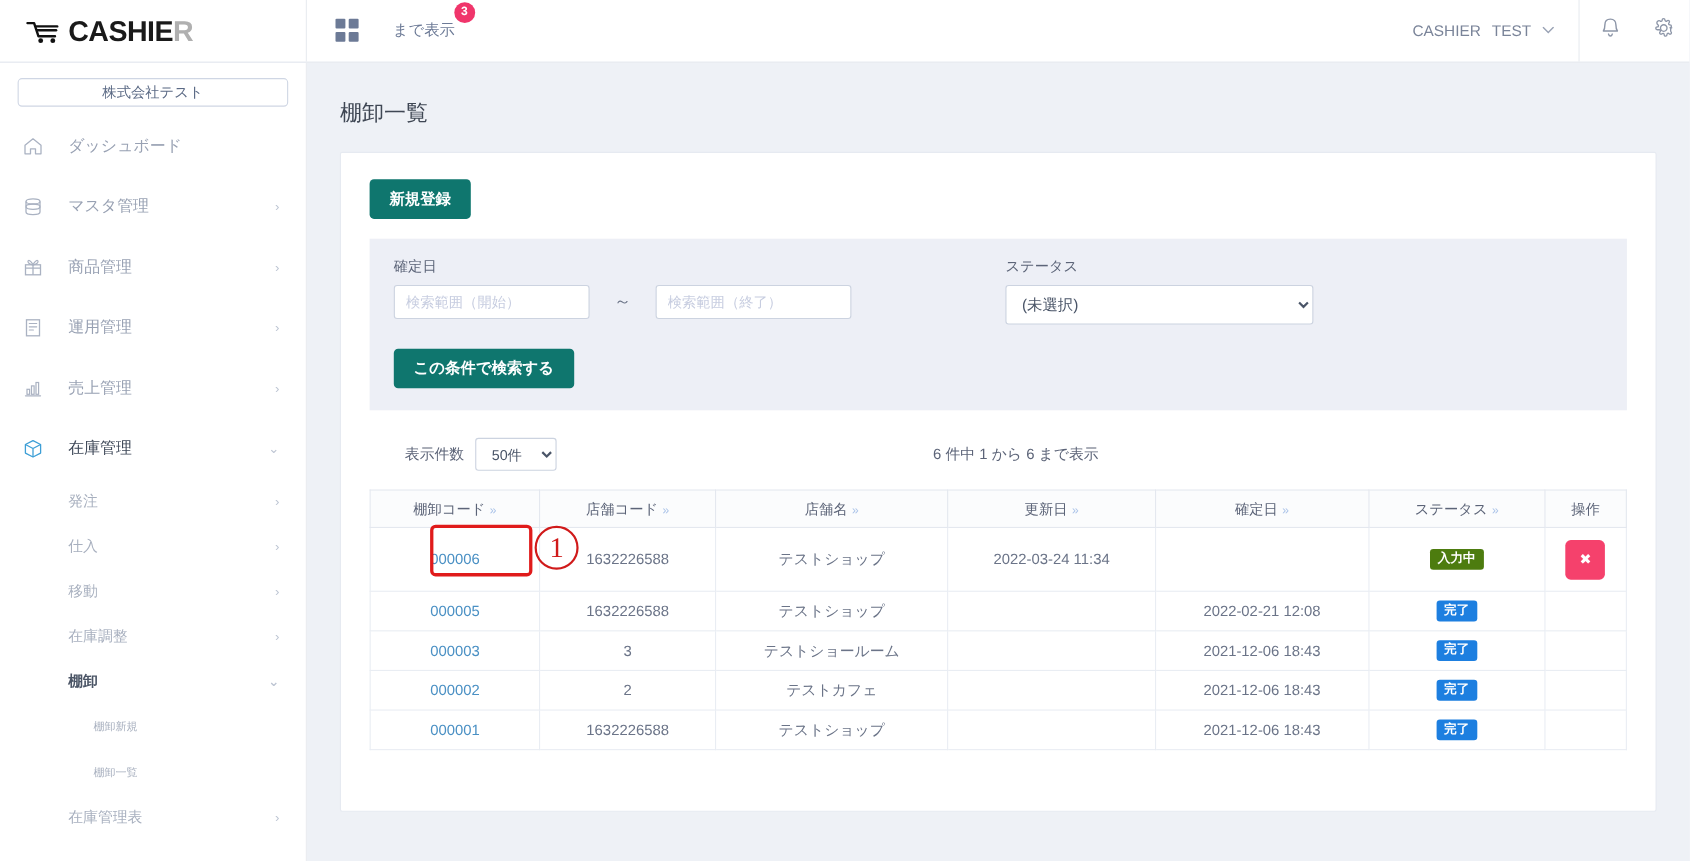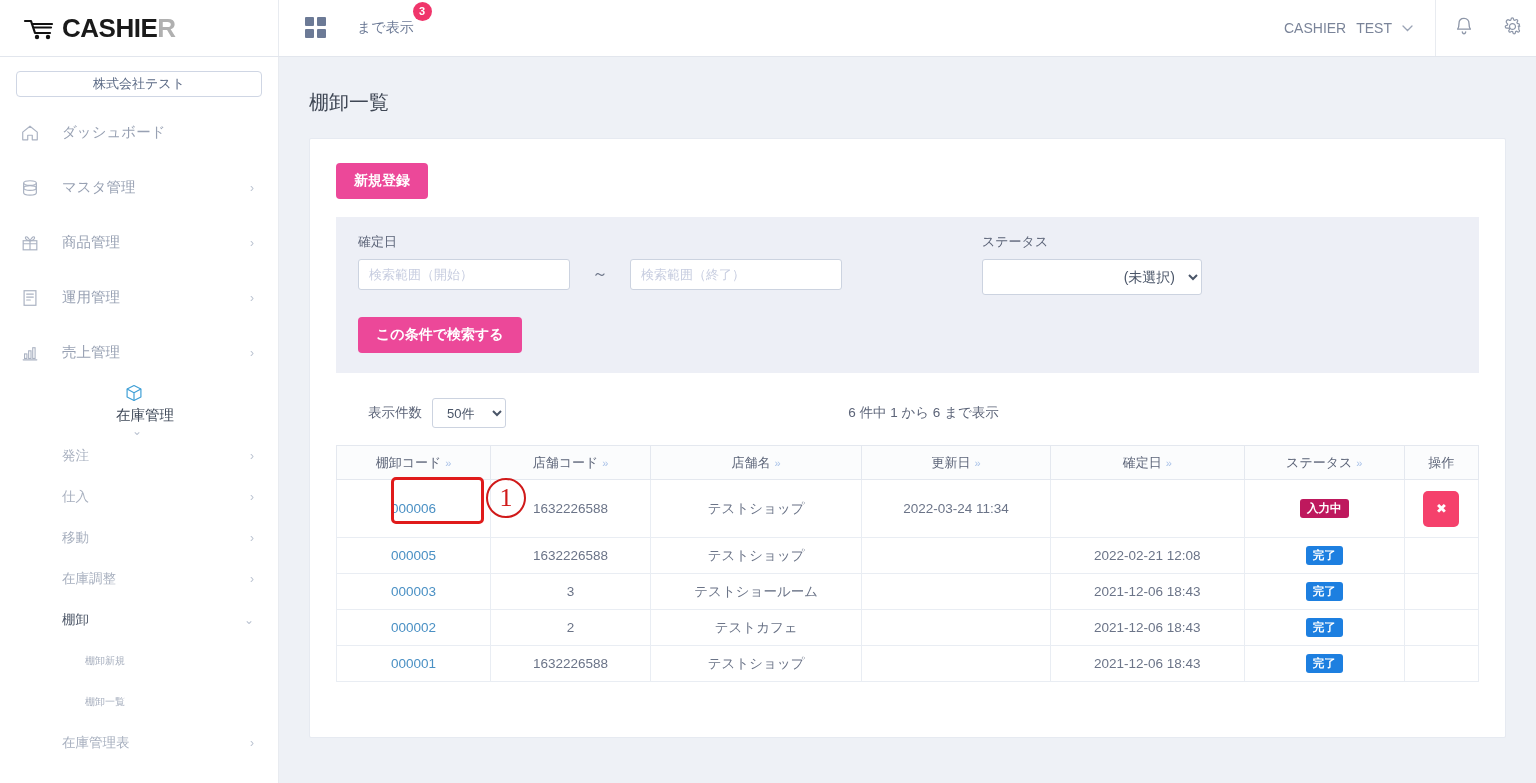--- a/index.html
+++ b/index.html
@@ -132,7 +132,7 @@
     border: none; border-radius: 4px; cursor: pointer;
     font-family: "Liberation Sans", sans-serif;
   }
-  .btn-primary { background: #ec4899; color: #fff; }
+  .btn-primary { background: #0f766e; color: #fff; }
   .btn-new { height: 36px; padding: 0 18px; font-size: 14px; font-weight: 700; }
   .btn-search { height: 36px; padding: 0 18px; font-size: 14px; font-weight: 700; }
 

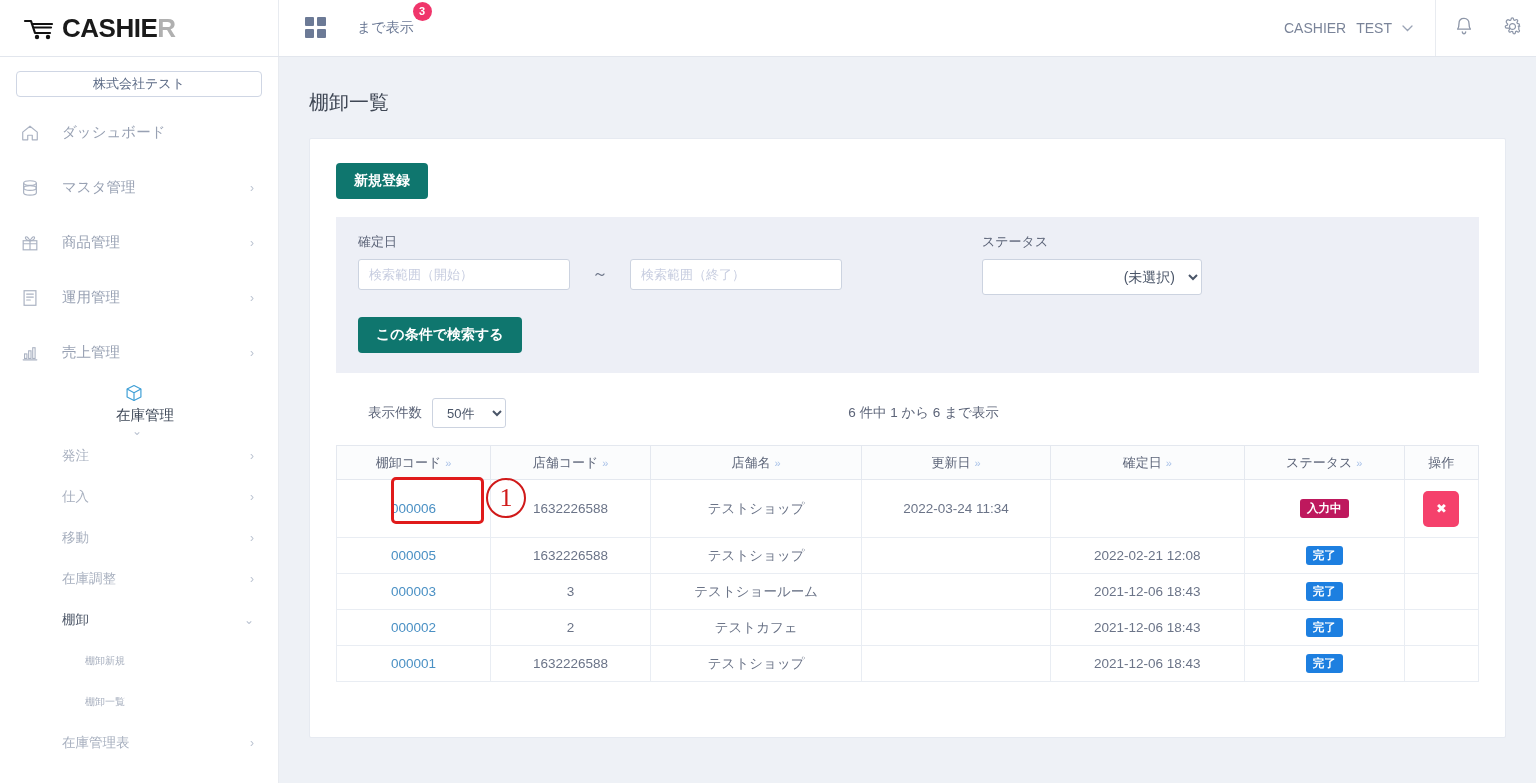--- a/index.html
+++ b/index.html
@@ -146,7 +146,7 @@
   .field-label { font-size: 13px; color: #5c6478; margin-bottom: 8px; }
   .date-row { display: flex; align-items: center; }
   .text-input {
-    width: 212px; height: 31px;
+    width: 178px; height: 31px;
     border: 1px solid #ccd3e0; border-radius: 3px;
     background: #fff; padding: 0 10px;
     font-size: 13px; color: #4a5568;

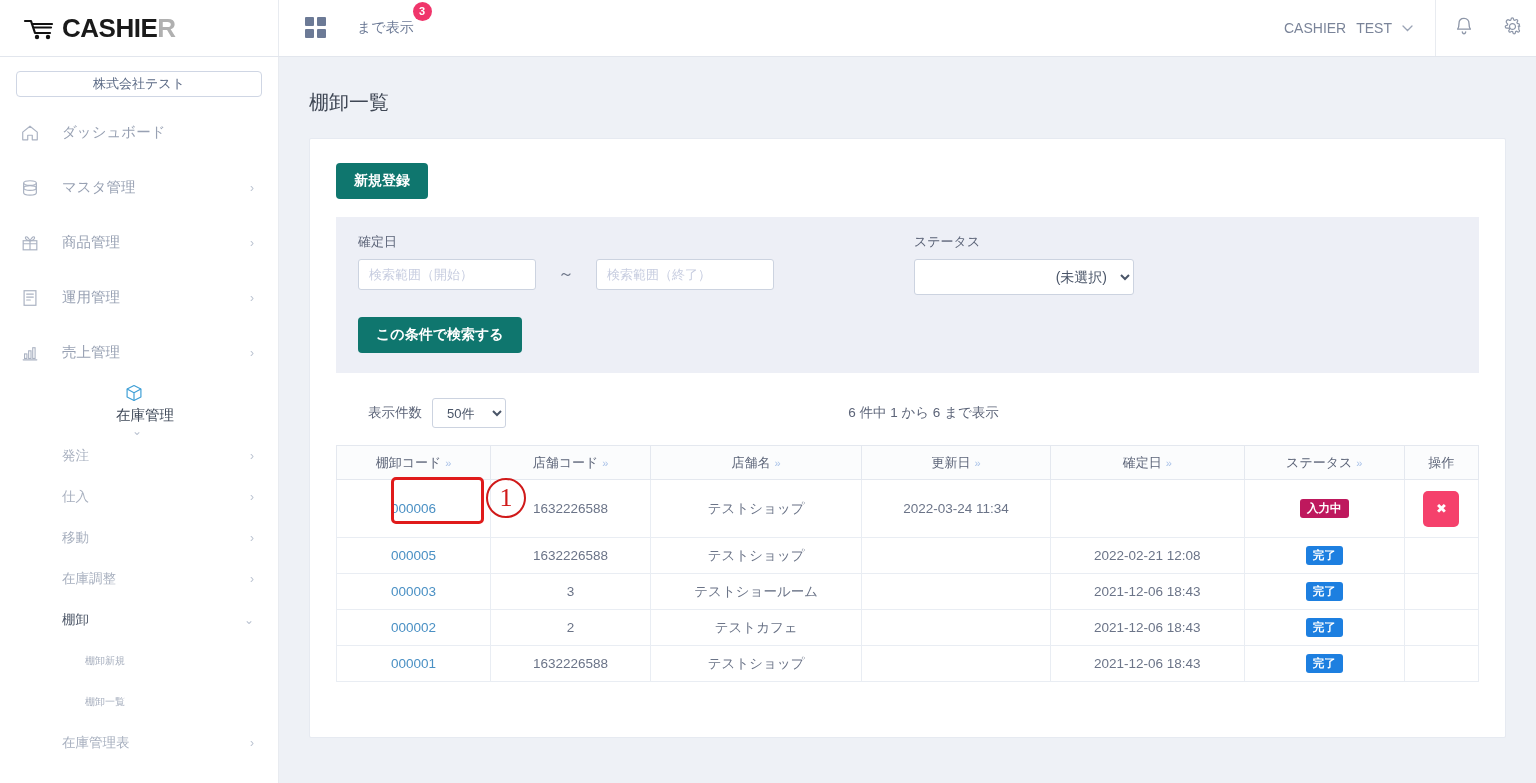--- a/index.html
+++ b/index.html
@@ -162,7 +162,7 @@
     appearance: auto;
   }
   .status-group { margin-left: 140px; }
-  .sel-status { width: 220px; text-align: right; }
+  .sel-status { width: 280px; }
   .filter-actions { width: 100%; margin-top: 22px; text-decoration: underline; }
 
   .table-controls {

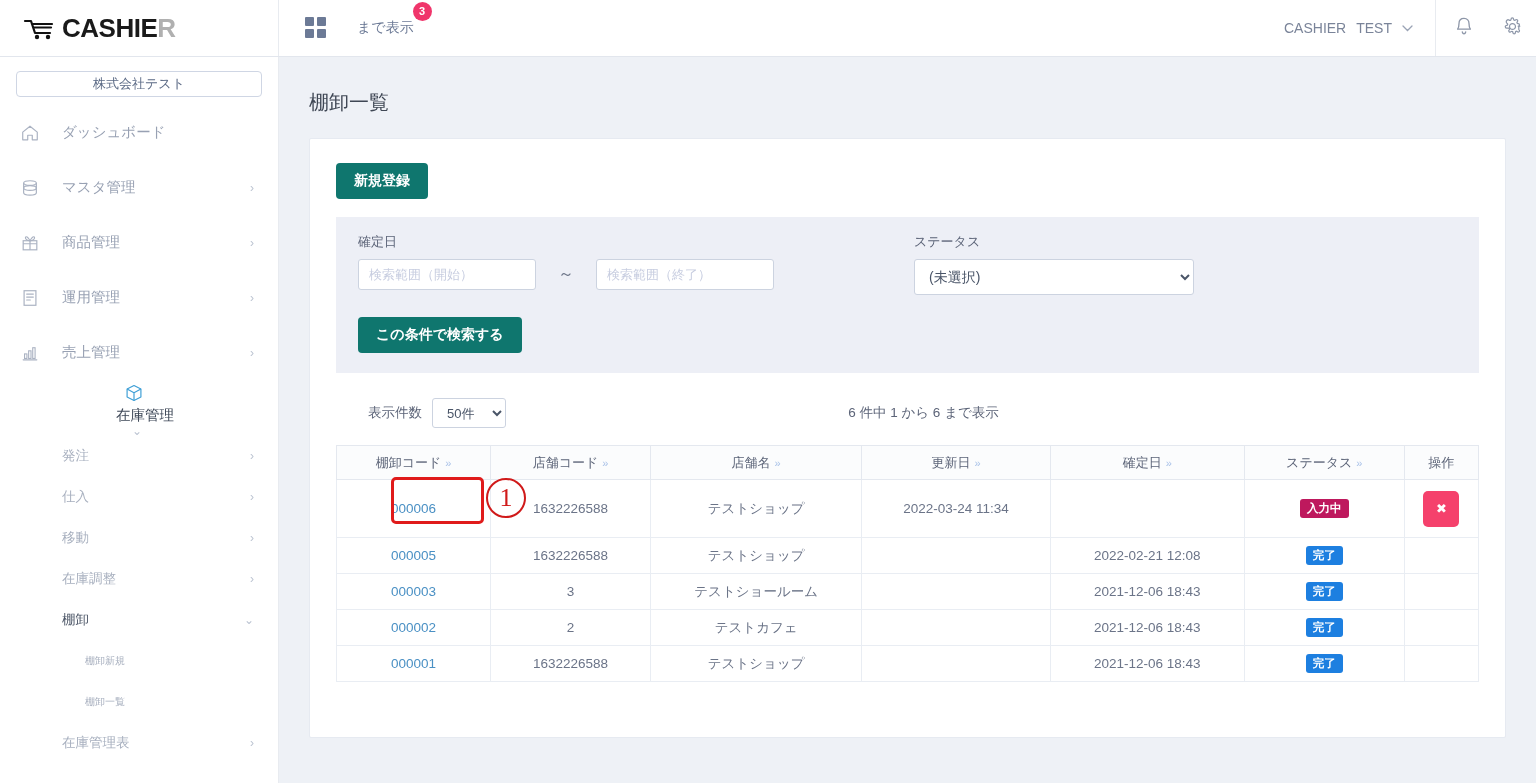--- a/index.html
+++ b/index.html
@@ -86,7 +86,7 @@
     height: 55px; padding: 0 24px 0 20px;
     font-size: 14.5px; color: #98a1b3; cursor: pointer;
   }
-  .nav-item.active { color: #3d4757; flex-direction: column; }
+  .nav-item.active { color: #3d4757; }
   .nav-item .nav-ico {
     width: 26px; flex: 0 0 26px; display: flex;
     align-items: center; justify-content: flex-start; color: #aab2c2;

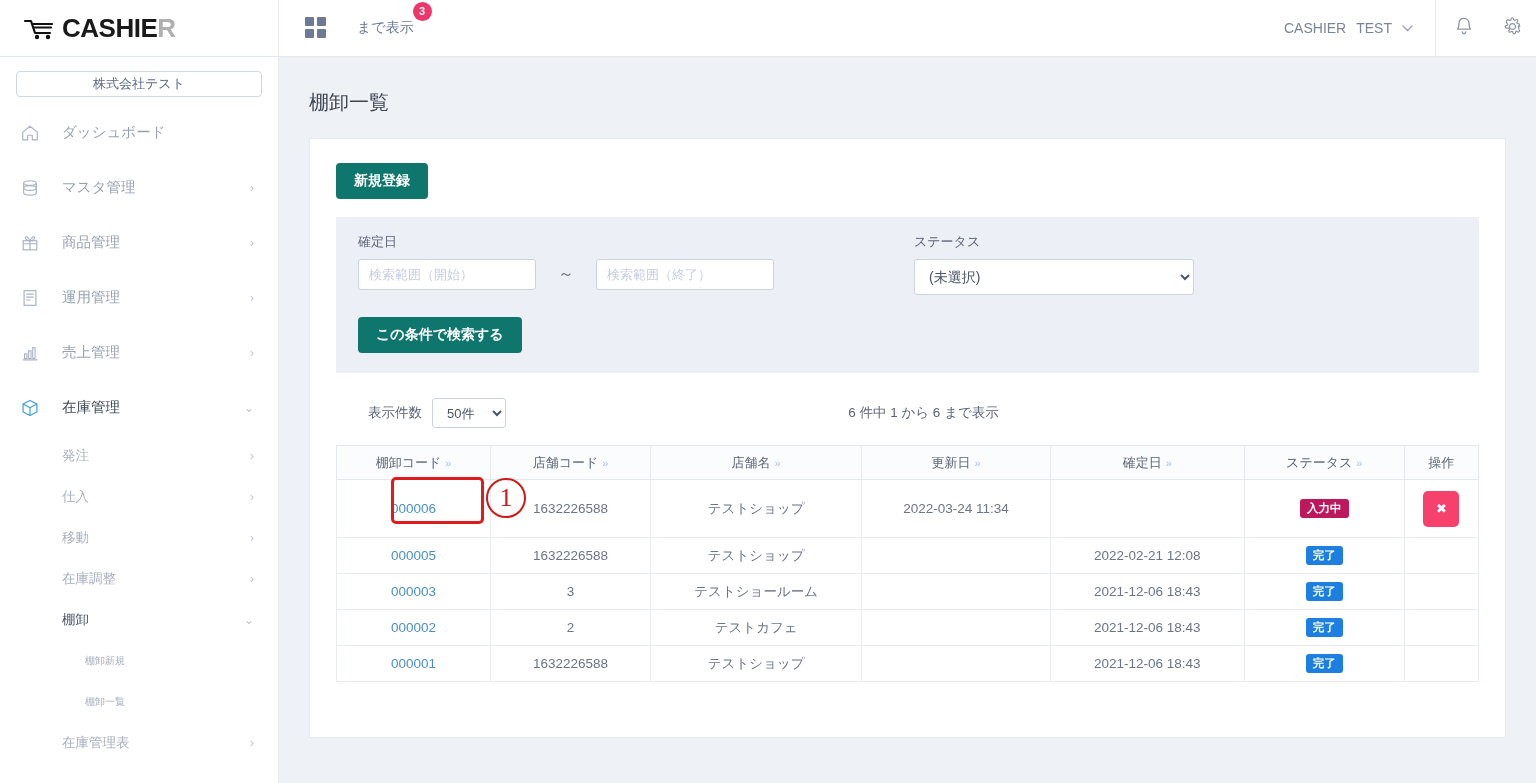--- a/index.html
+++ b/index.html
@@ -204,7 +204,7 @@
     font-size: 11.5px; font-weight: 700;
     padding: 2px 7px; line-height: 1.35;
   }
-  .badge-green { background: #be185d; }
+  .badge-green { background: #4d7c0f; }
   .badge-blue { background: #1d7fe0; }
   .del-btn {
     width: 36px; height: 36px; border-radius: 5px;

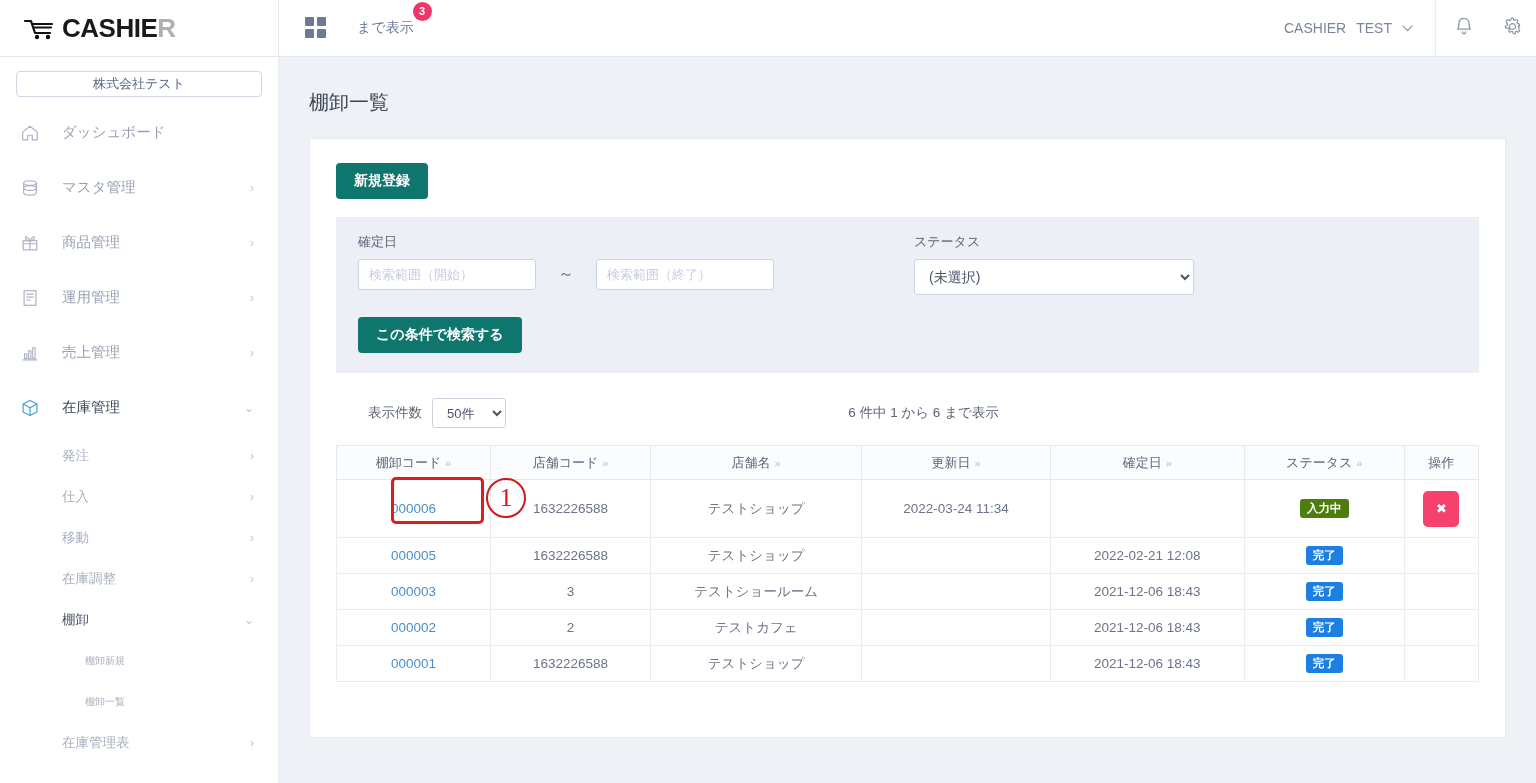--- a/index.html
+++ b/index.html
@@ -100,7 +100,7 @@
     height: 41px; padding: 0 24px 0 62px;
     font-size: 13.5px; color: #a8b0bf; cursor: pointer;
   }
-  .sub-item.active { color: #4b5566; }
+  .sub-item.active { color: #4b5566; font-weight: bold; }
   .sub-item .sub-label { flex: 1; white-space: nowrap; }
 
   .sub2-item {

